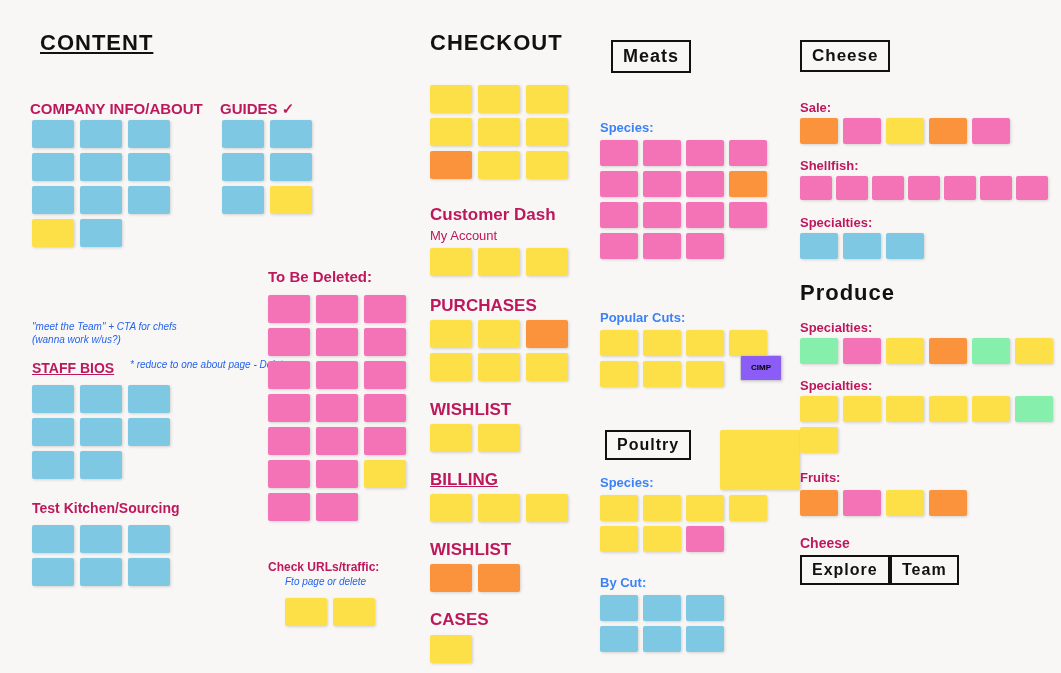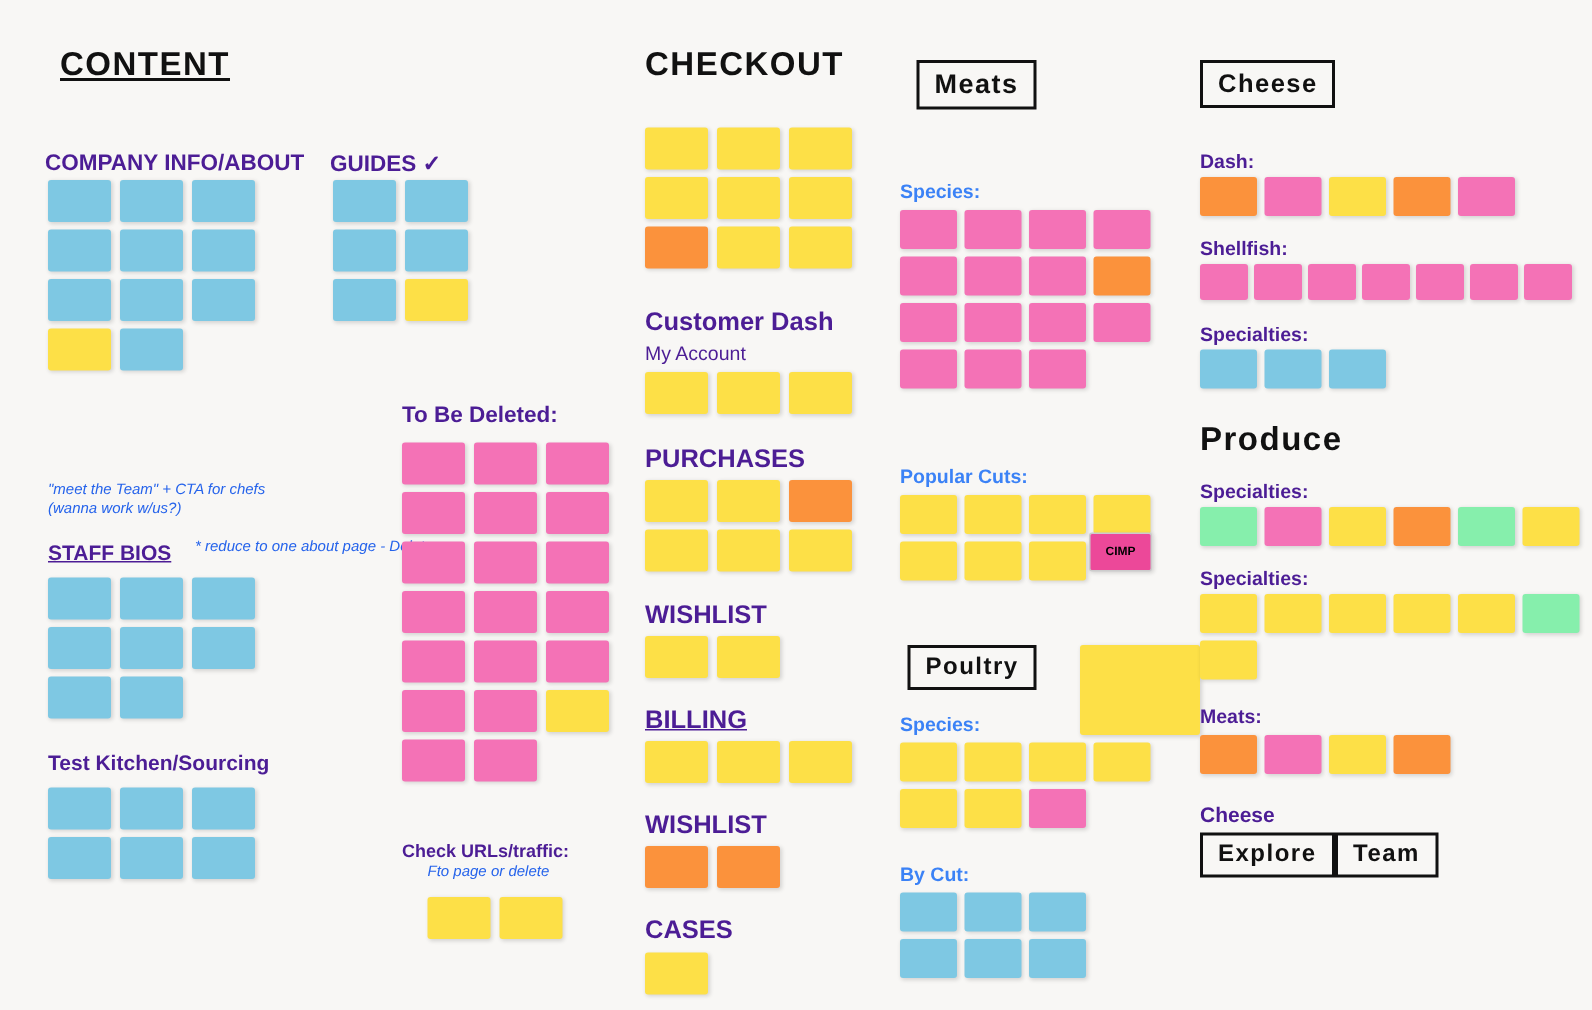--- a/index.html
+++ b/index.html
@@ -49,7 +49,7 @@
       position: absolute;
       font-size: 13px;
       font-weight: bold;
-      color: #4c1d95;
+      color: #be185d;
       font-family: 'Arial', sans-serif;
     }
     .sub-label.blue-text { color: #3b82f6; }

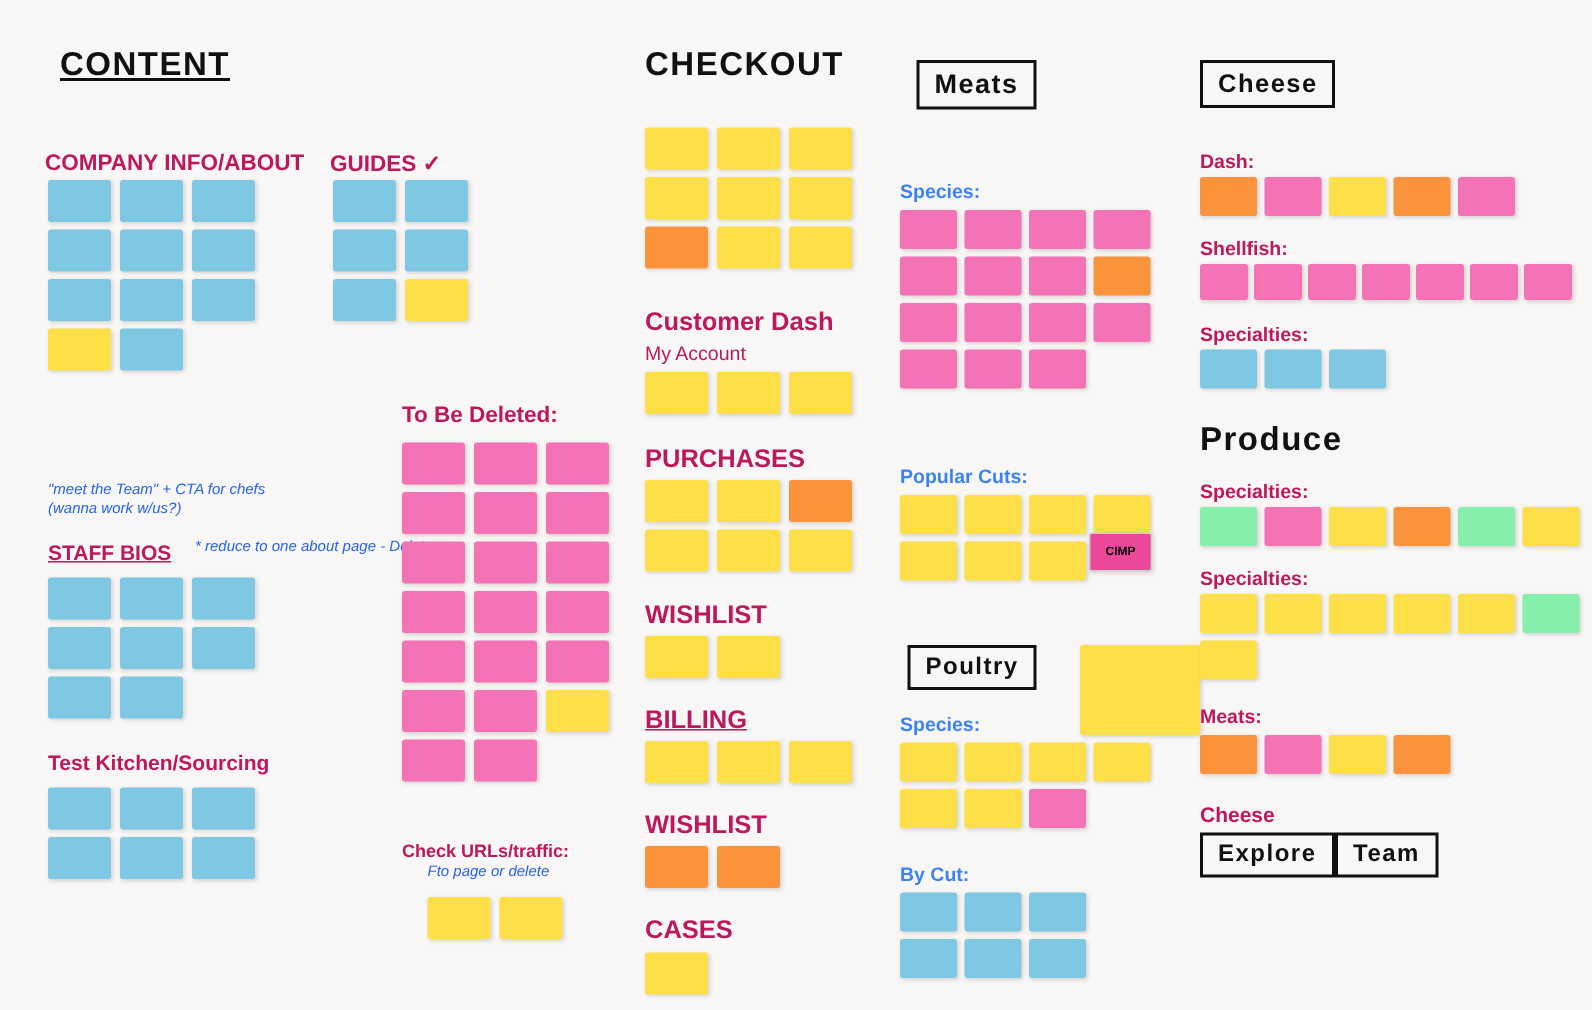--- a/index.html
+++ b/index.html
@@ -242,7 +242,7 @@
 
 <div class="section-label boxed" style="left:800px; top:40px; font-size:17px;">Cheese</div>
 
-<div class="sub-label" style="left:800px; top:100px; font-size:13px;">Dash:</div>
+<div class="sub-label" style="left:800px; top:100px; font-size:13px;">Sale:</div>
 
 <div class="sticky orange" style="left:800px; top:118px; width:38px; height:26px;"></div>
 <div class="sticky pink" style="left:843px; top:118px; width:38px; height:26px;"></div>

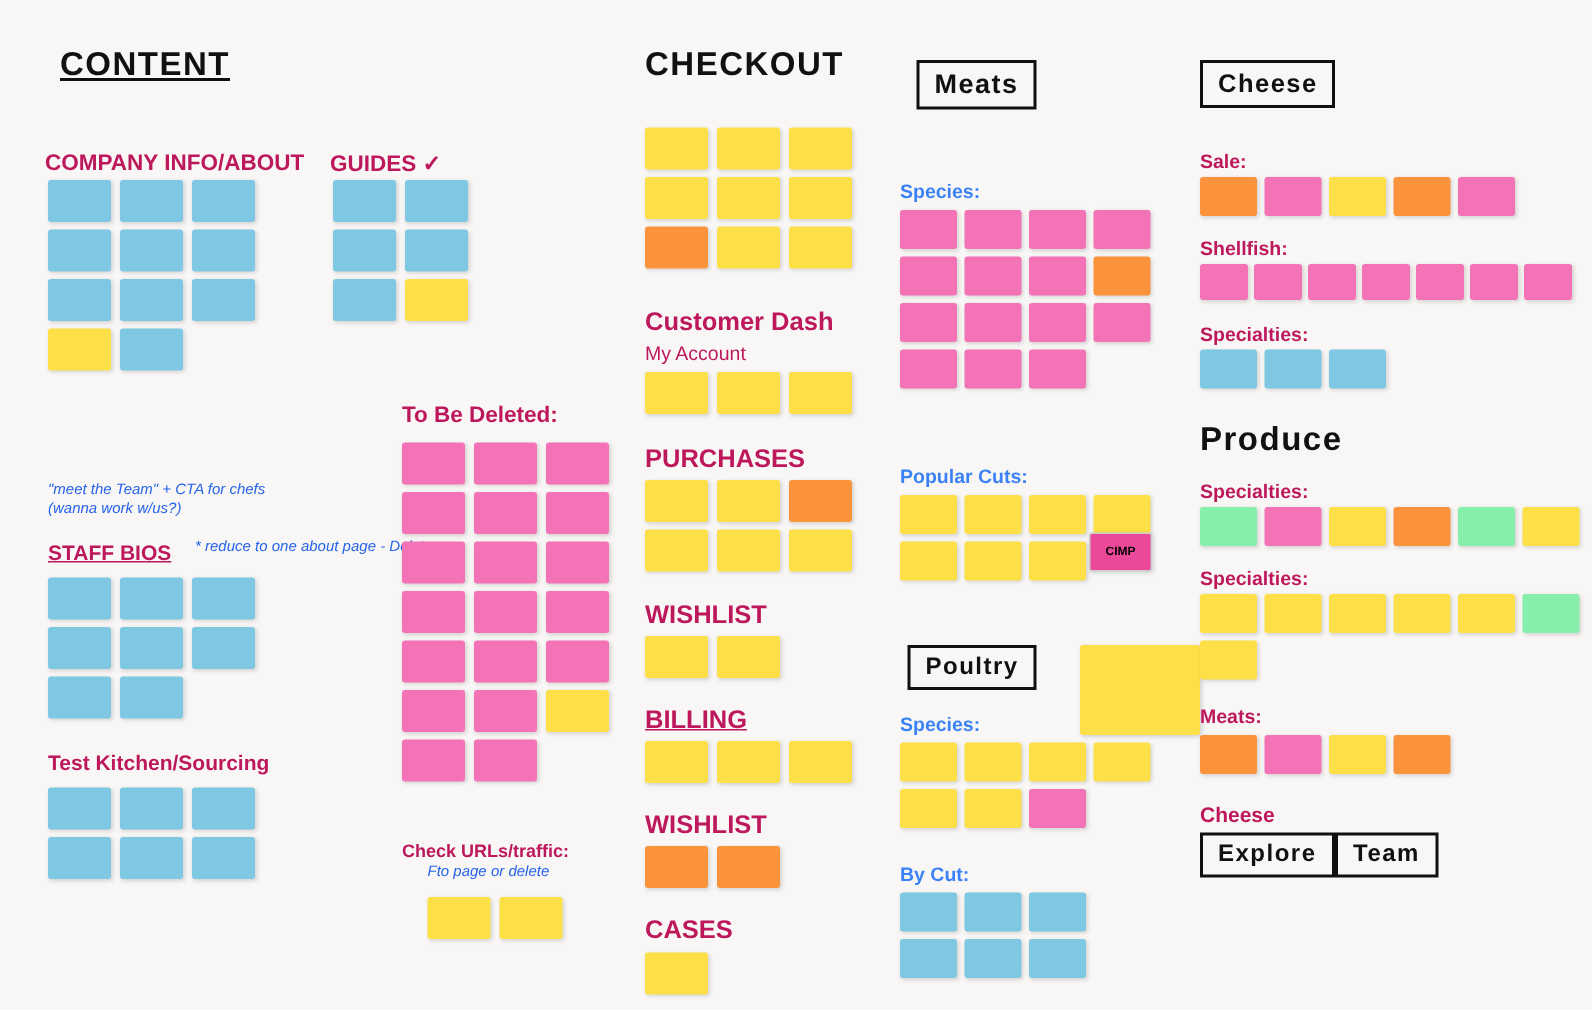--- a/index.html
+++ b/index.html
@@ -25,7 +25,7 @@
     .sticky.yellow { background: #fde047; }
     .sticky.orange { background: #fb923c; }
     .sticky.green { background: #86efac; }
-    .sticky.white { background: #ec4899; border: 1px solid #ccc; }
+    .sticky.white { background: #8b5cf6; border: 1px solid #ccc; margin-left: 14px; }
 
     .section-label {
       position: absolute;

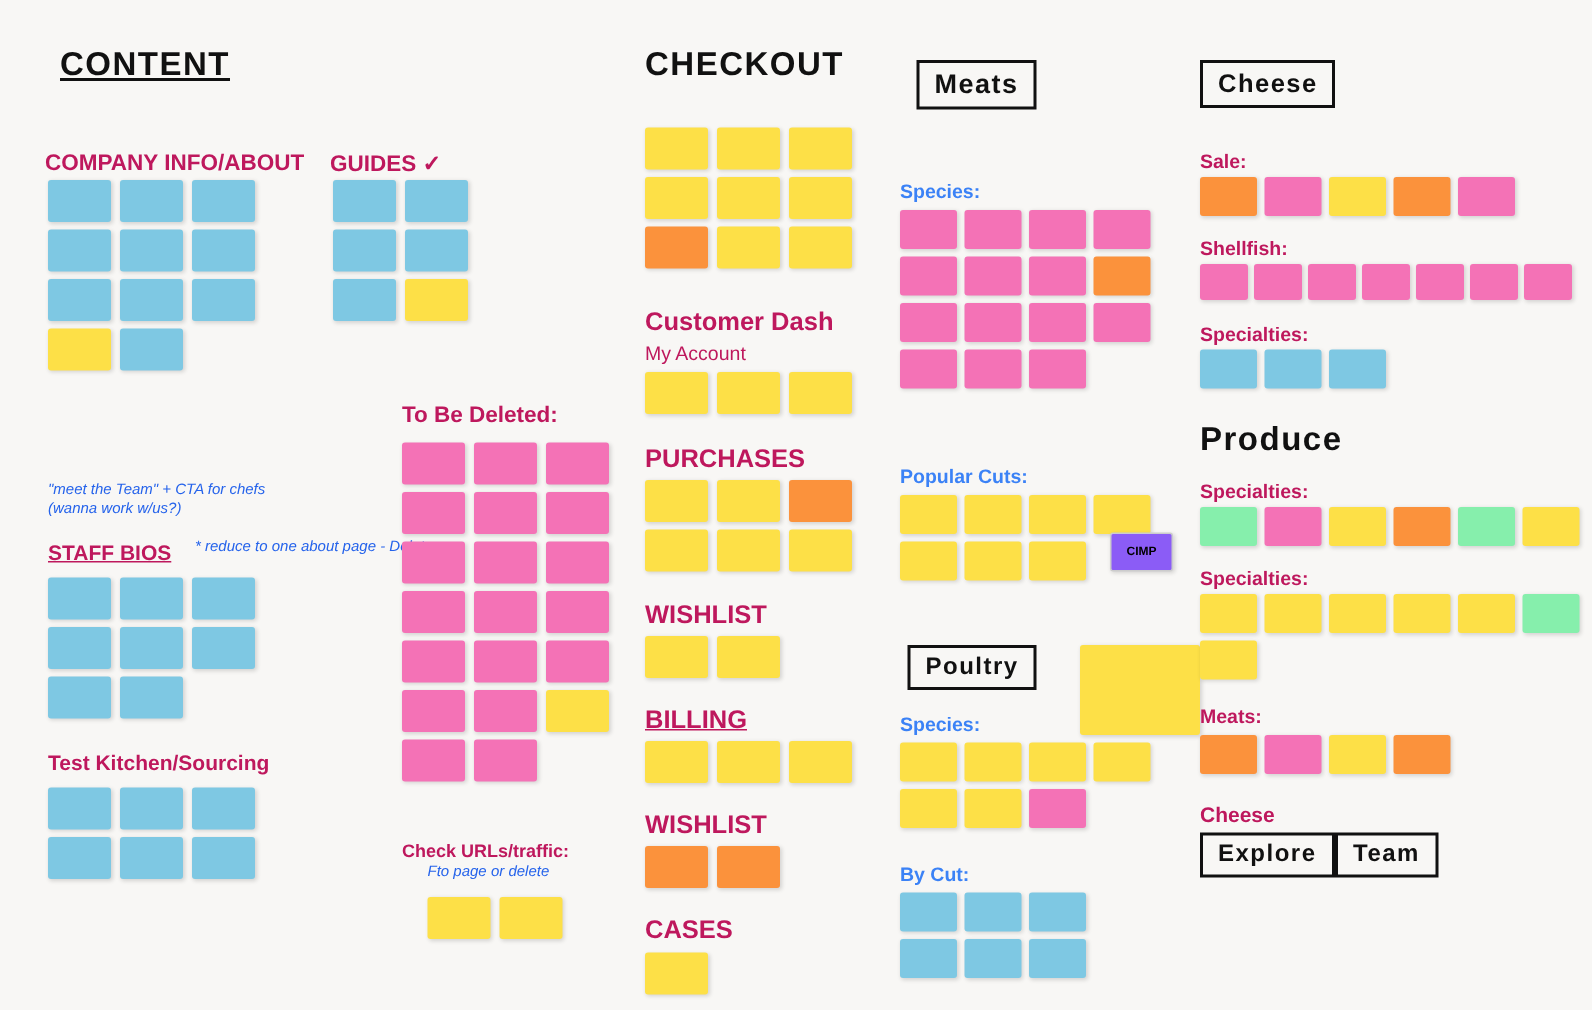--- a/index.html
+++ b/index.html
@@ -284,7 +284,7 @@
 <div class="sticky green" style="left:1015px; top:396px; width:38px; height:26px;"></div>
 <div class="sticky yellow" style="left:800px; top:427px; width:38px; height:26px;"></div>
 
-<div class="sub-label" style="left:800px; top:470px; font-size:13px;">Meats:</div>
+<div class="sub-label" style="left:800px; top:470px; font-size:13px;">Fruits:</div>
 <div class="sticky orange" style="left:800px; top:490px; width:38px; height:26px;"></div>
 <div class="sticky pink" style="left:843px; top:490px; width:38px; height:26px;"></div>
 <div class="sticky yellow" style="left:886px; top:490px; width:38px; height:26px;"></div>

